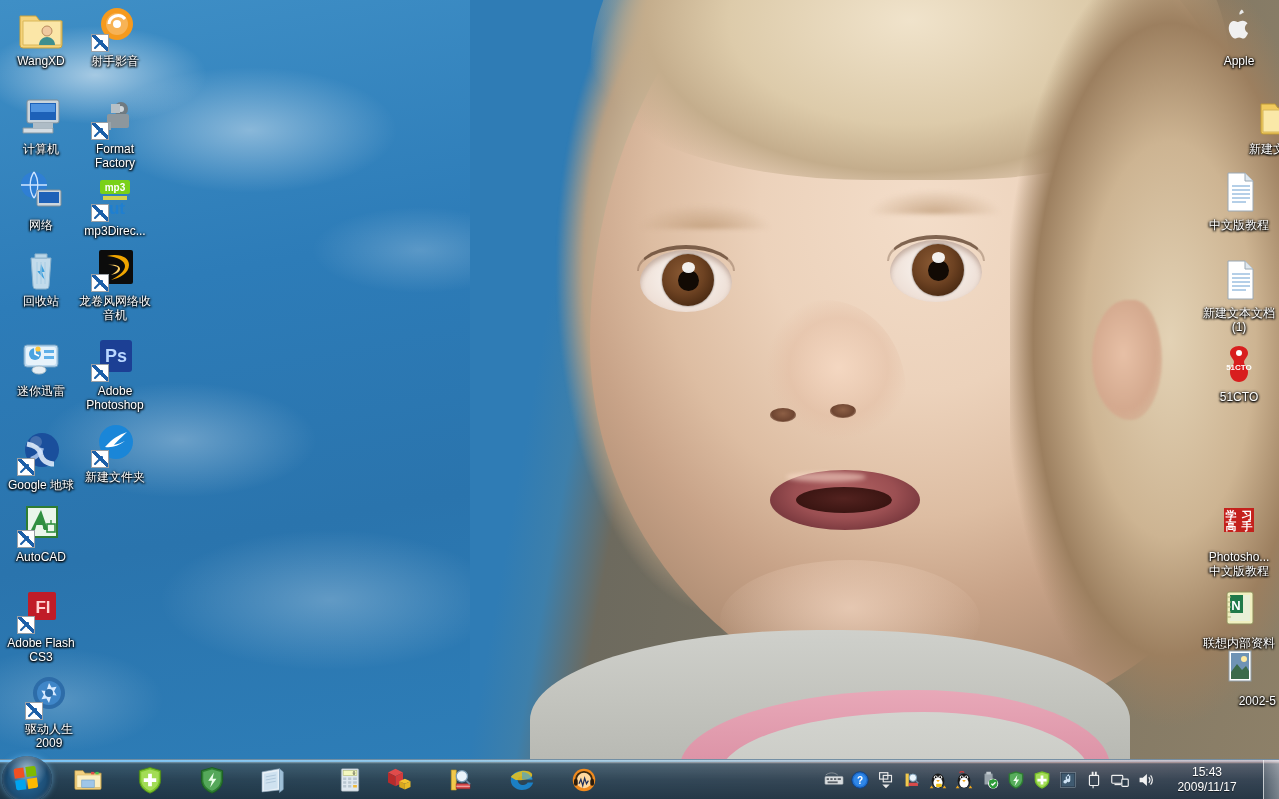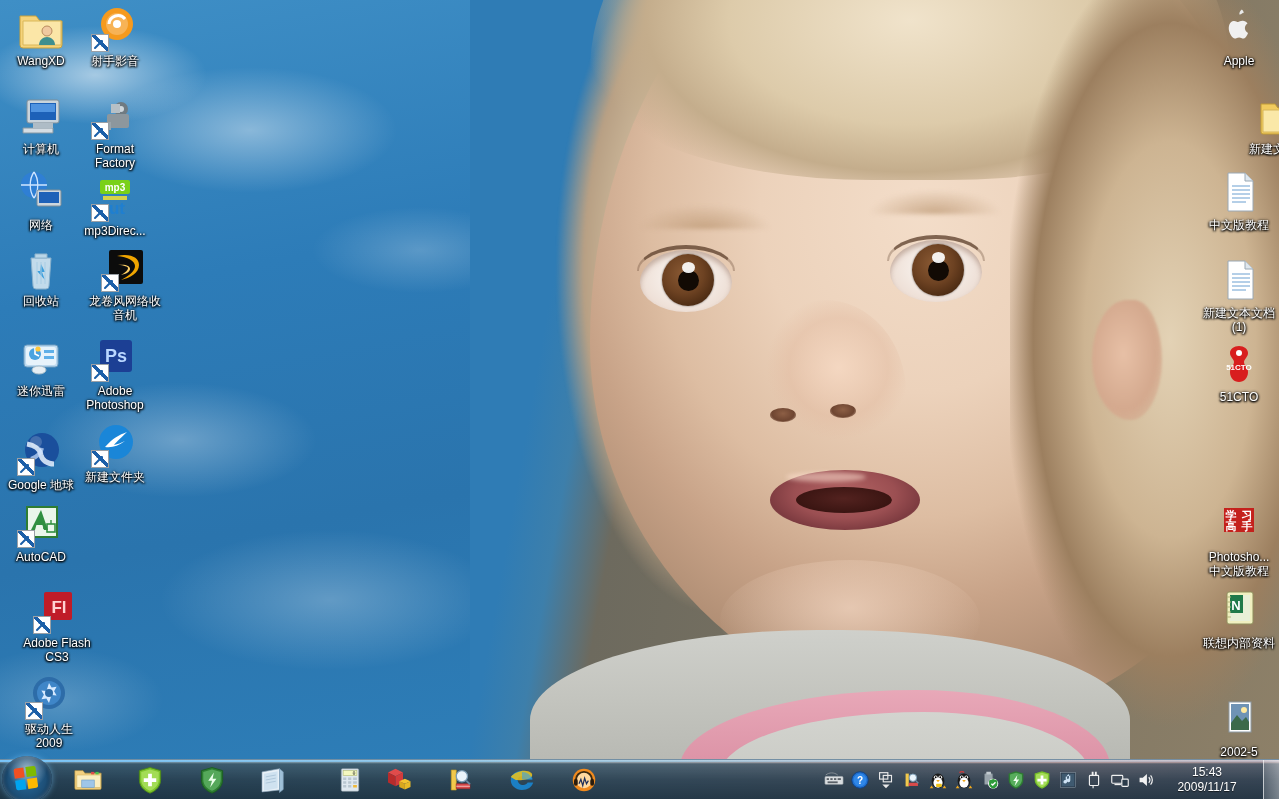--- a/index.html
+++ b/index.html
@@ -348,7 +348,7 @@
           </svg></div>
         <div class="lbl">回收站</div>
       </div>
-      <div class="icon" style="left: 78px; top: 244px; margin-left: 10px;">
+      <div class="icon" style="left: 78px; top: 244px;">
         <div class="glyph shortcut"><svg viewBox="0 0 48 48" width="48" height="48">
             <rect x="8" y="6" width="34" height="34" rx="2" fill="#0c0c0c"></rect>
             <path d="M16 12c14-3 22 2 22 9 0 8-9 13-18 15 9-5 14-9 14-14 0-5-7-9-18-10z" fill="#f0a500"></path>

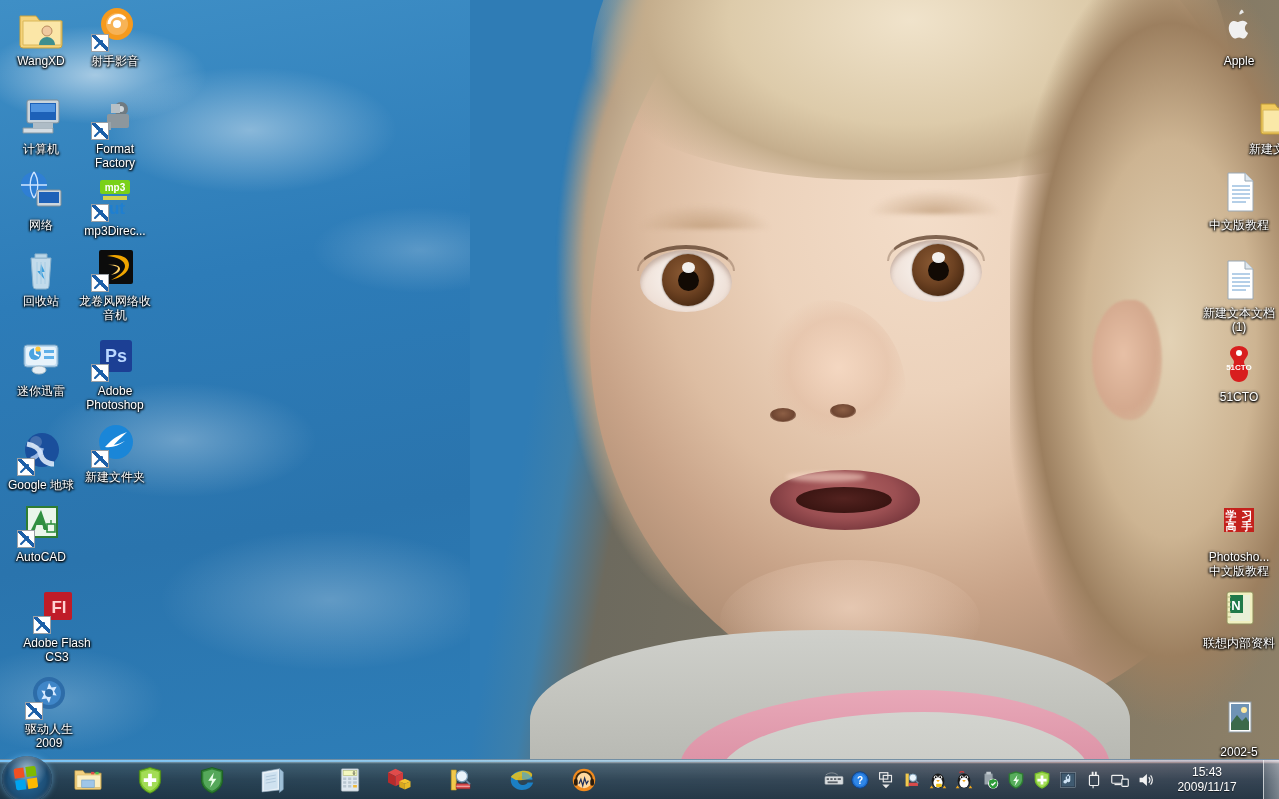--- a/index.html
+++ b/index.html
@@ -412,7 +412,7 @@
           </svg></div>
         <div class="lbl">AutoCAD</div>
       </div>
-      <div class="icon" style="left: 20px; top: 586px;">
+      <div class="icon" style="left: 4px; top: 586px;">
         <div class="glyph shortcut"><svg viewBox="0 0 48 48" width="48" height="48">
             <rect x="11" y="6" width="28" height="28" rx="2" fill="#c01c28"></rect>
             <text x="26" y="27" font-size="17" font-family="sans-serif" text-anchor="middle" fill="#ffd2d2" font-weight="bold">Fl</text>

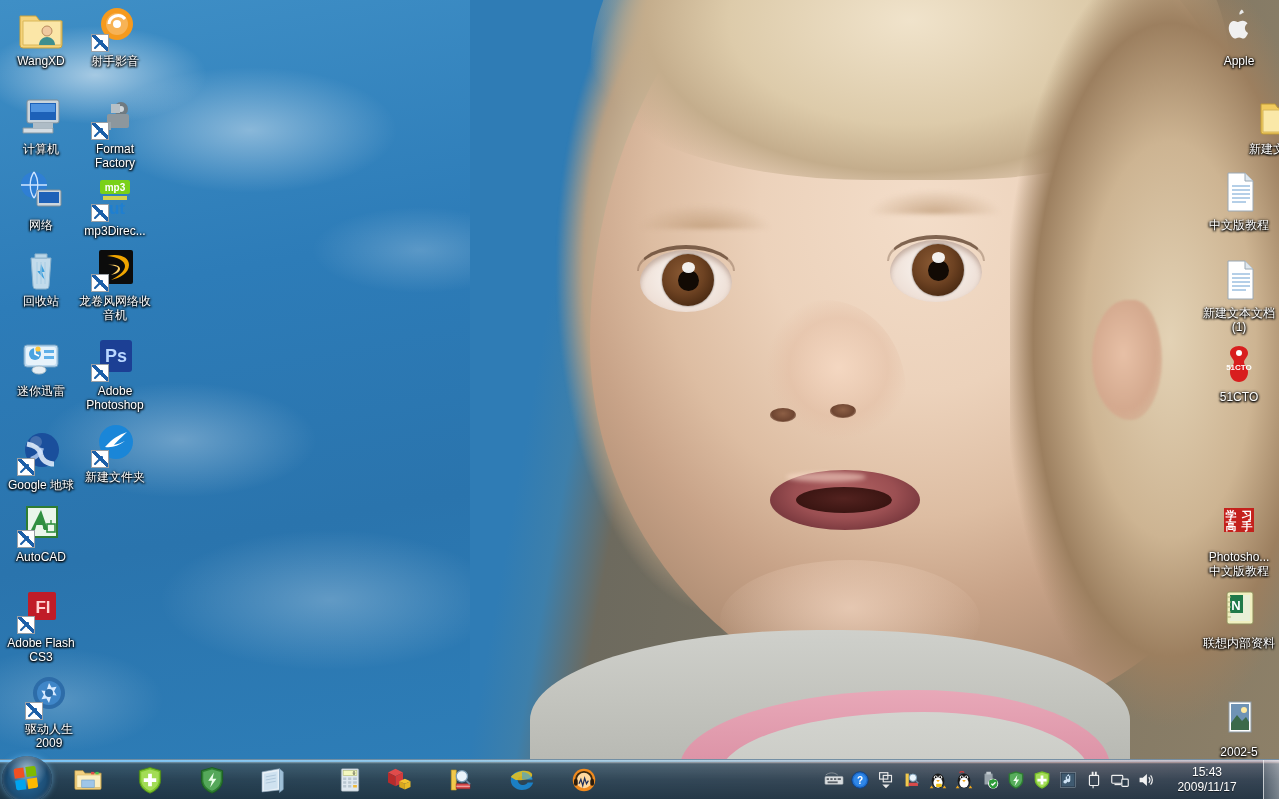--- a/index.html
+++ b/index.html
@@ -500,7 +500,7 @@
           </svg></div>
         <div class="lbl">联想内部资料</div>
       </div>
-      <div class="icon" style="left: 1202px; top: 695px;">
+      <div class="icon" style="left: 1202px; top: 644px; text-align: right;">
         <div class="glyph"><svg viewBox="0 0 48 48" width="48" height="48">
             <rect x="14" y="7" width="22" height="30" fill="#fff" stroke="#8d9aa4"></rect>
             <rect x="16" y="9" width="18" height="26" fill="#6f93b5"></rect>

